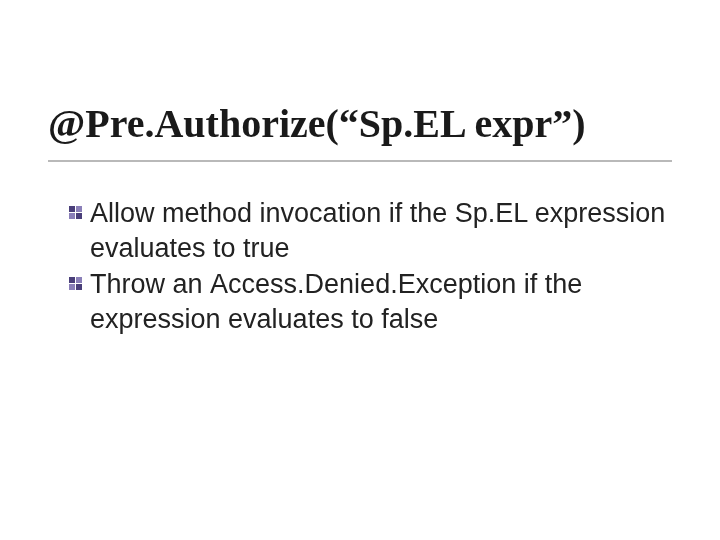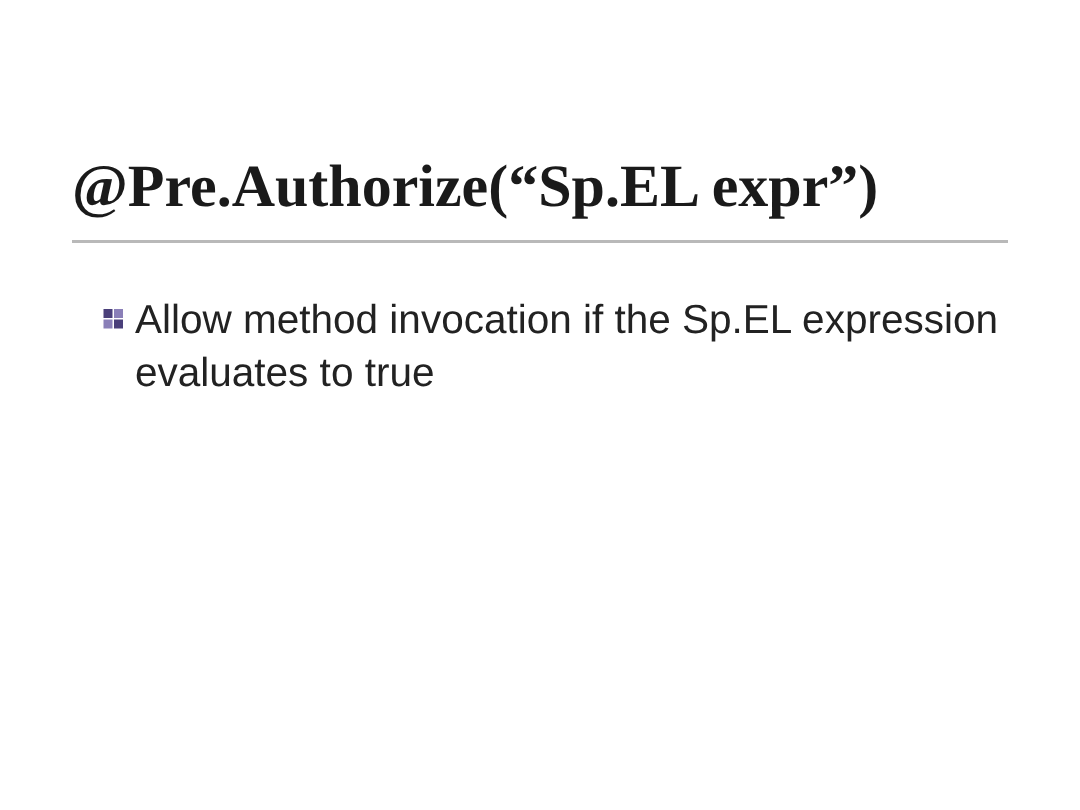--- a/index.html
+++ b/index.html
@@ -76,6 +76,19 @@
       </span>
     </div>
 
+    <div class="bullet-item">
+      <span class="bullet-icon">
+        <svg width="16" height="16" viewBox="0 0 16 16">
+          <rect x="1" y="1" width="6" height="6" fill="#4a3f7a"></rect>
+          <rect x="8" y="1" width="6" height="6" fill="#8a7fb8"></rect>
+          <rect x="1" y="8" width="6" height="6" fill="#8a7fb8"></rect>
+          <rect x="8" y="8" width="6" height="6" fill="#4a3f7a"></rect>
+        </svg>
+      </span>
+      <span class="bullet-text">
+        <span>Throw an </span><span class="mono">Access.Denied.Exception</span><span> if the expression evaluates to </span><span class="mono">false</span>
+      </span>
+    </div>
 
   </div>
 </div>

